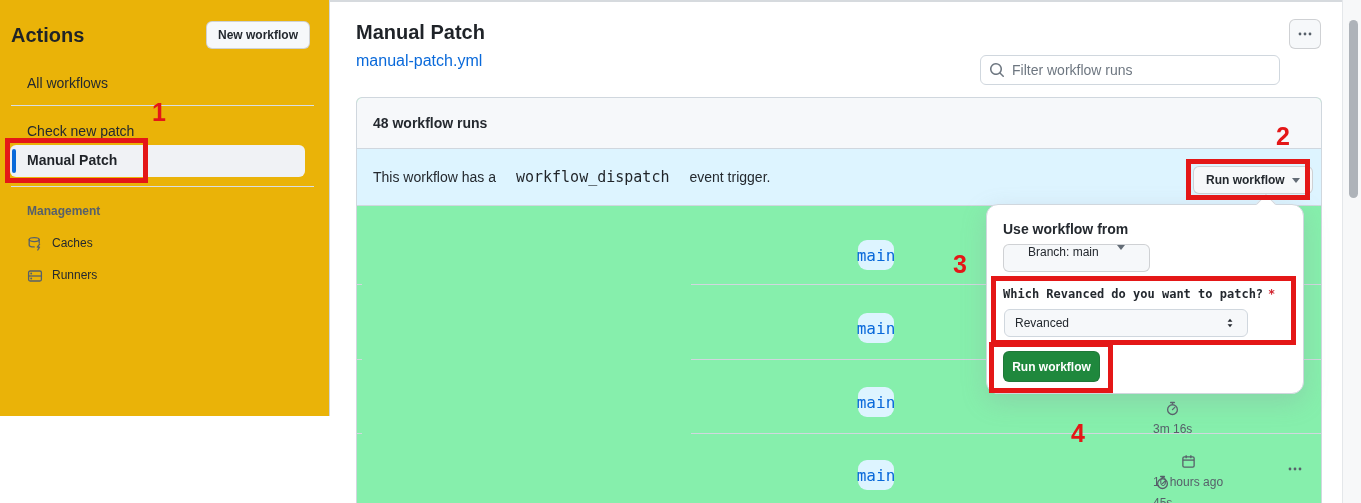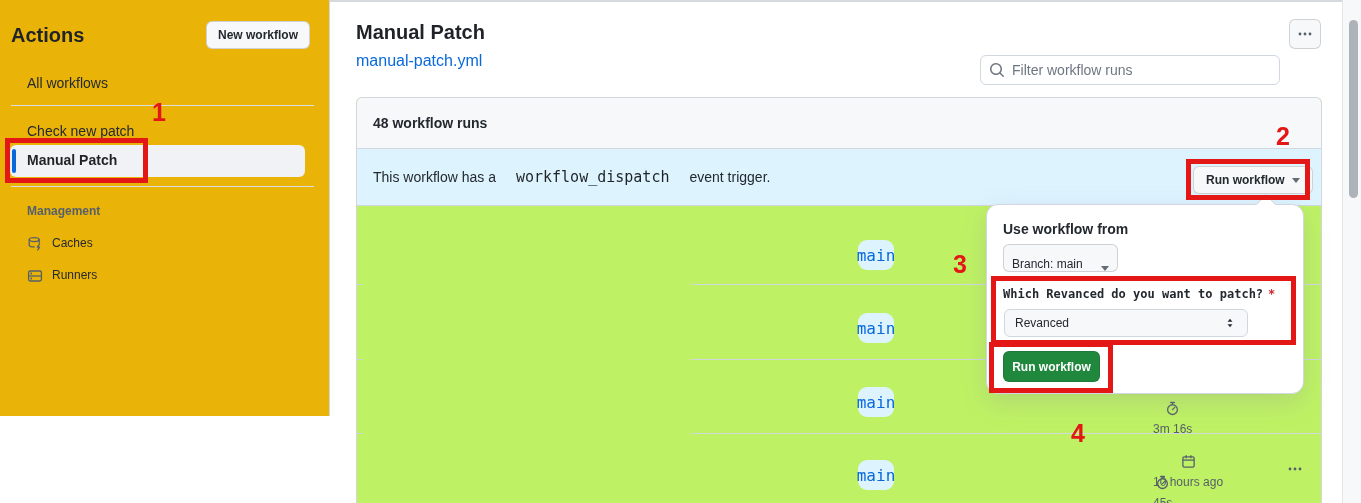--- a/index.html
+++ b/index.html
@@ -33,7 +33,7 @@
   .kebab-btn { position:absolute; left:1289px; top:19px; width:32px; height:30px; display:flex; align-items:center; justify-content:center; }
 
   
-  .runs-table { position:absolute; left:356px; top:97px; width:966px; height:406px; border:1px solid #d0d7de; border-bottom:none; border-radius:6px 6px 0 0; background:#bef264;text-decoration:underline; }
+  .runs-table { position:absolute; left:356px; top:97px; width:966px; height:406px; border:1px solid #d0d7de; border-bottom:none; border-radius:6px 6px 0 0; background:#86efac;text-decoration:underline; }
   .runs-head { position:absolute; left:0; top:0; right:0; height:51px; background:#f6f8fa; border-bottom:1px solid #d0d7de; border-radius:5px 5px 0 0; display:flex; align-items:center; }
   .runs-count { margin-left:16px; font-size:14px; font-weight:700; color:#24292f; }
   .head-filters { margin-left:auto; margin-right:24px; display:flex; gap:30px; }

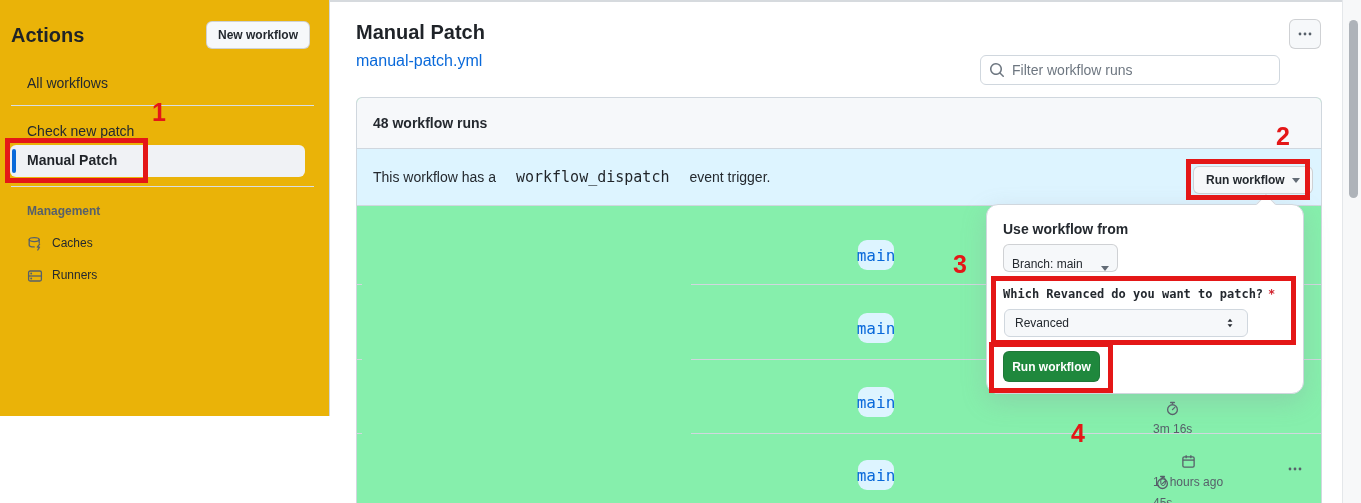--- a/index.html
+++ b/index.html
@@ -55,7 +55,7 @@
   .popup { position:absolute; left:986px; top:204px; width:318px; height:190px; background:#fff; border:1px solid #d0d7de; border-radius:12px; box-shadow:0 8px 24px rgba(140,149,159,0.28); z-index:5; }
   .popup-arrow { position:absolute; left:272px; top:-8px; width:14px; height:14px; background:#fff; border-left:1px solid #d0d7de; border-top:1px solid #d0d7de; transform:rotate(45deg); }
   .popup-title { position:absolute; left:16px; top:16px; font-size:14px; font-weight:700; color:#24292f; }
-  .branch-btn { position:absolute; left:16px; top:39px; height:28px; padding:0 8px; display:flex; align-items:flex-end; gap:18px; font-weight:500; }
+  .branch-btn { position:absolute; left:16px; top:39px; height:28px; padding:0 24px; display:flex; align-items:flex-start; gap:18px; font-weight:500; }
   .input-label { position:absolute; left:16px; top:82px; font-family:"DejaVu Sans Mono","Liberation Mono",monospace; font-size:12px; font-weight:700; color:#24292f; white-space:nowrap; }
   .input-label .req { color:#d1242f; margin-left:5px; }
   .select { position:absolute; left:17px; top:104px; width:244px; height:28px; background:#f6f8fa; border:1px solid #d0d7de; border-radius:6px; display:flex; align-items:center; padding:0 10px; font-size:12px; color:#24292f; cursor:pointer; }

